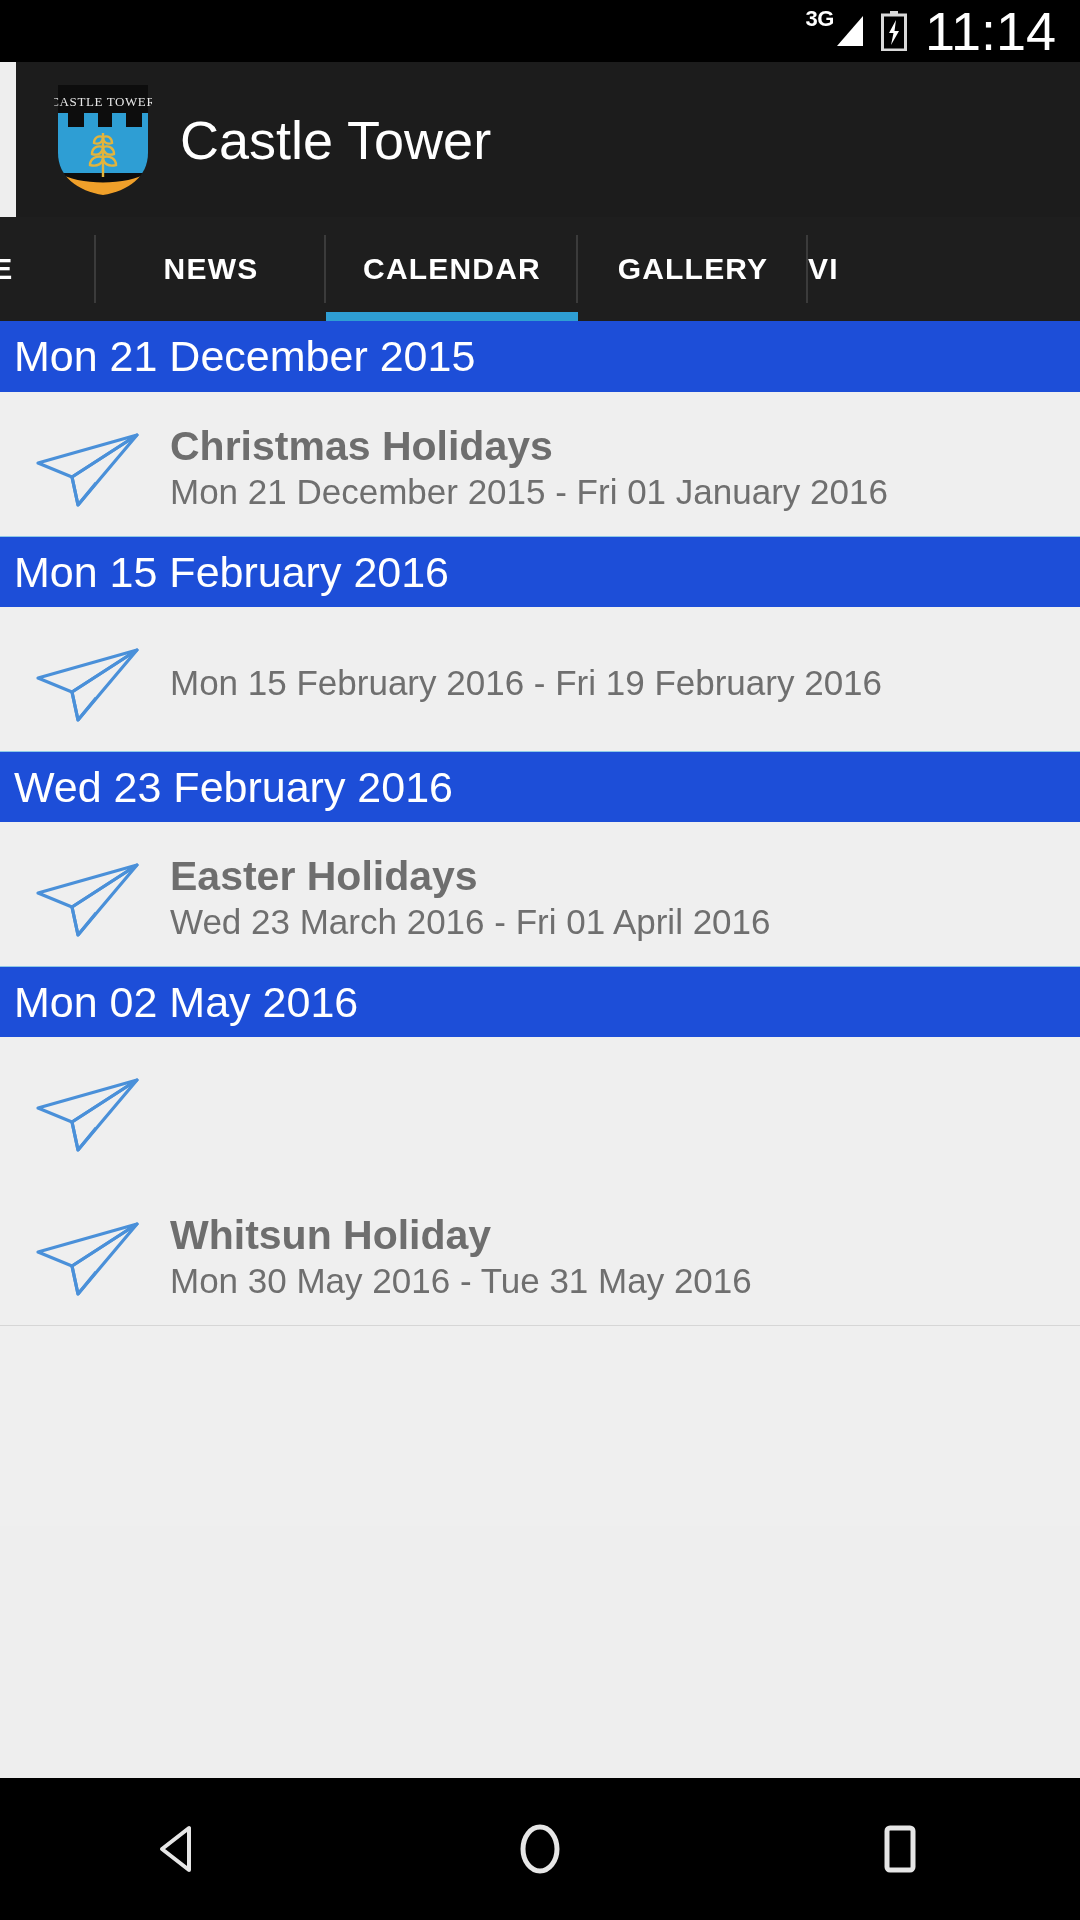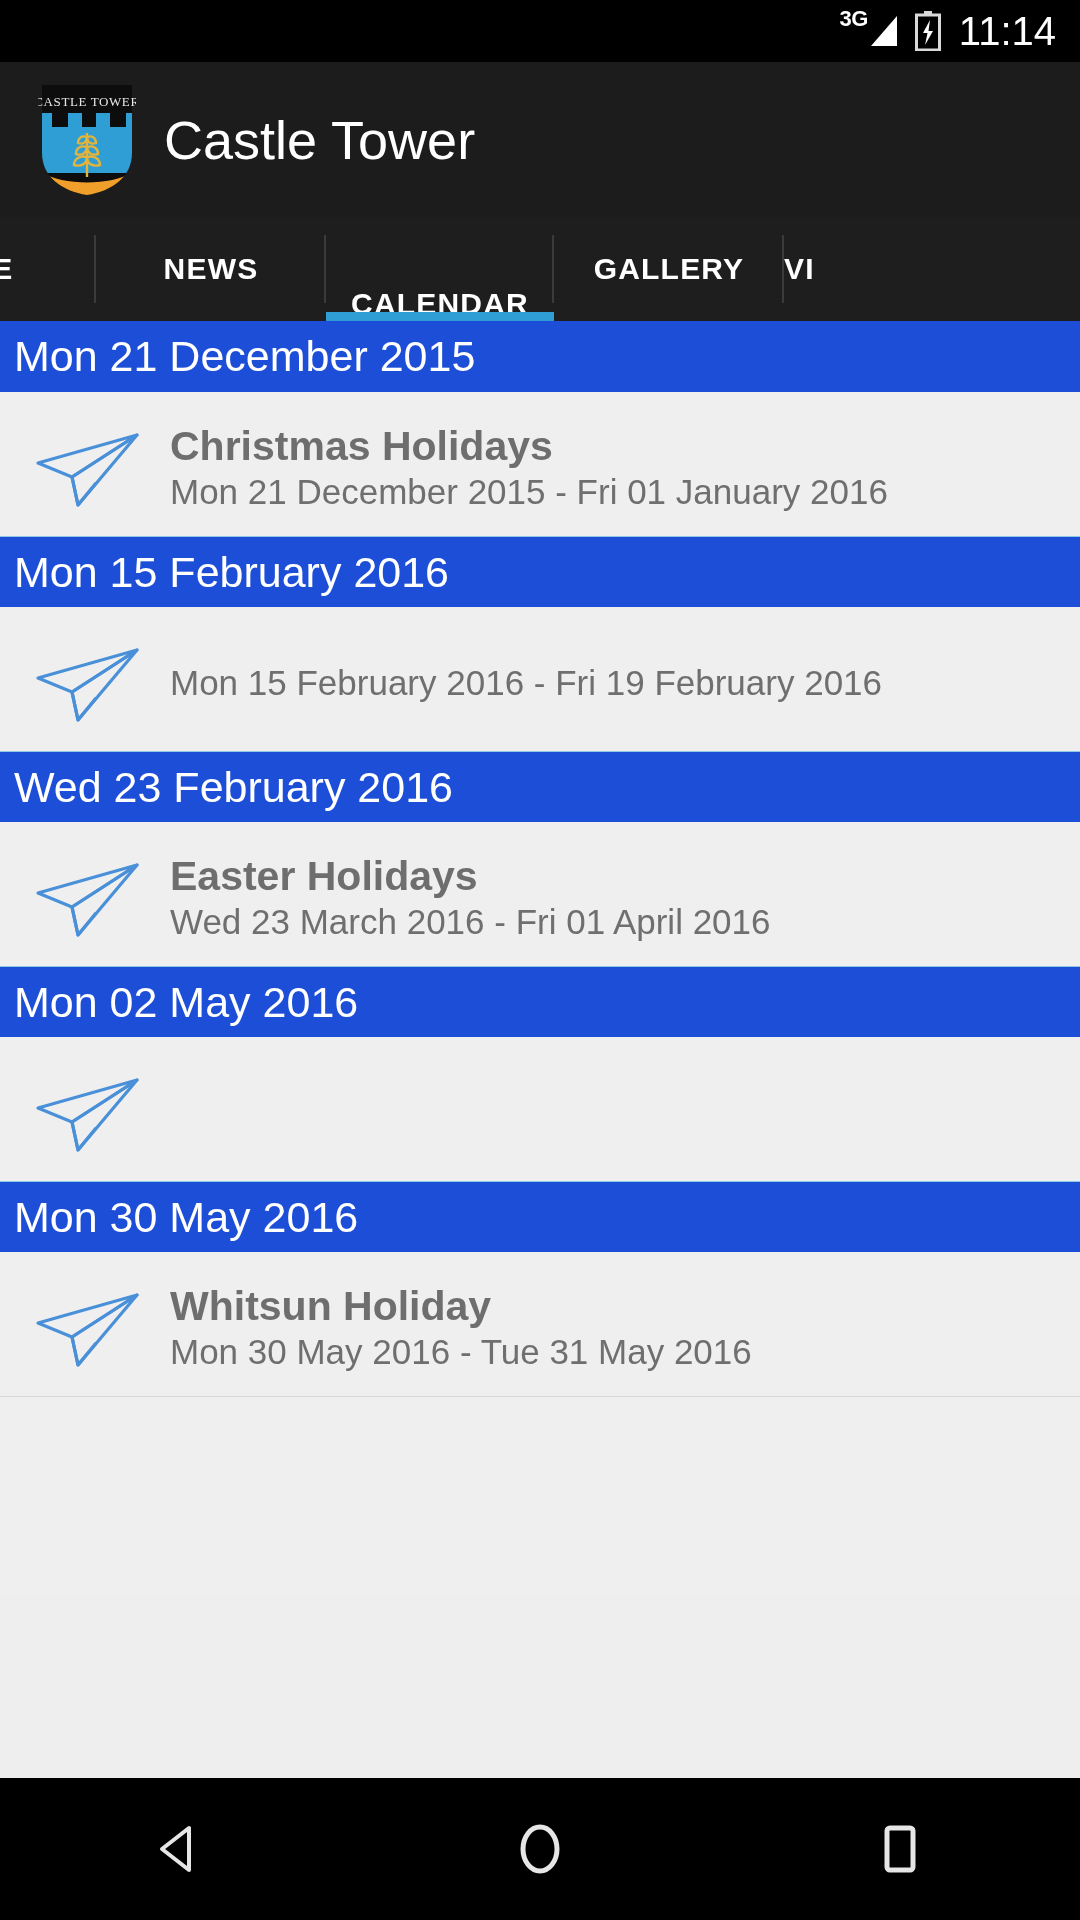--- a/index.html
+++ b/index.html
@@ -21,7 +21,7 @@
            align-self:flex-start; margin-top:8px; letter-spacing:-.5px; }
   .sb-signal { width:30px; height:34px; margin-left:1px; margin-right:16px; position:relative; align-self:center; }
   .sb-battery { width:26px; height:40px; margin-right:18px; position:relative; align-self:center; }
-  .sb-clock { color:#ffffff; font-size:40px; font-weight:400; letter-spacing:0px; line-height:1; }
+  .sb-clock { color:#ffffff; font-size:54px; font-weight:400; letter-spacing:0px; line-height:1; }
 
   
   .appbar {

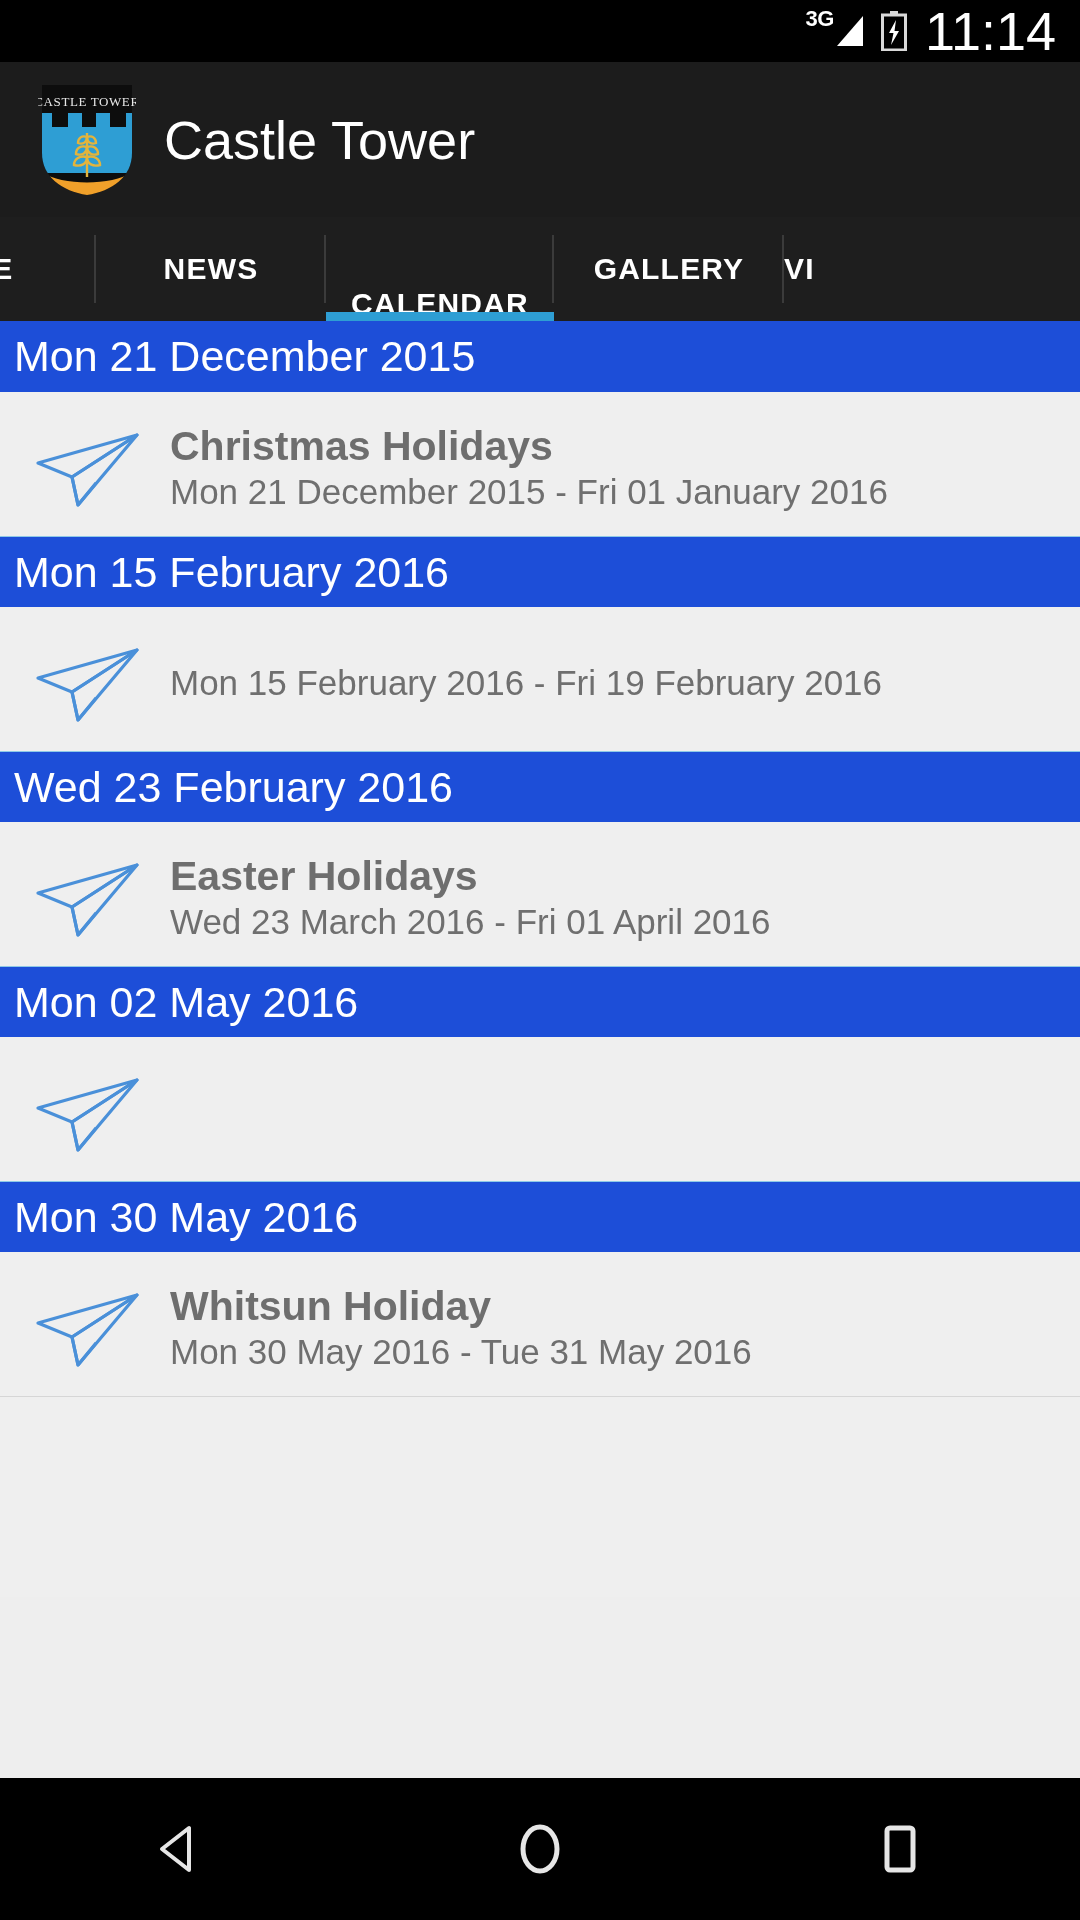--- a/index.html
+++ b/index.html
@@ -26,7 +26,7 @@
   
   .appbar {
     height:155px; flex:0 0 155px; background:#1c1c1c;
-    display:flex; align-items:center; padding-left:38px;
+    display:flex; align-items:center; padding-left:38px;margin-left:16px;
   }
   .logo { width:98px; height:118px; flex:0 0 98px; position:relative; }
   .app-title { color:#ffffff; font-size:54px; font-weight:400; margin-left:28px;

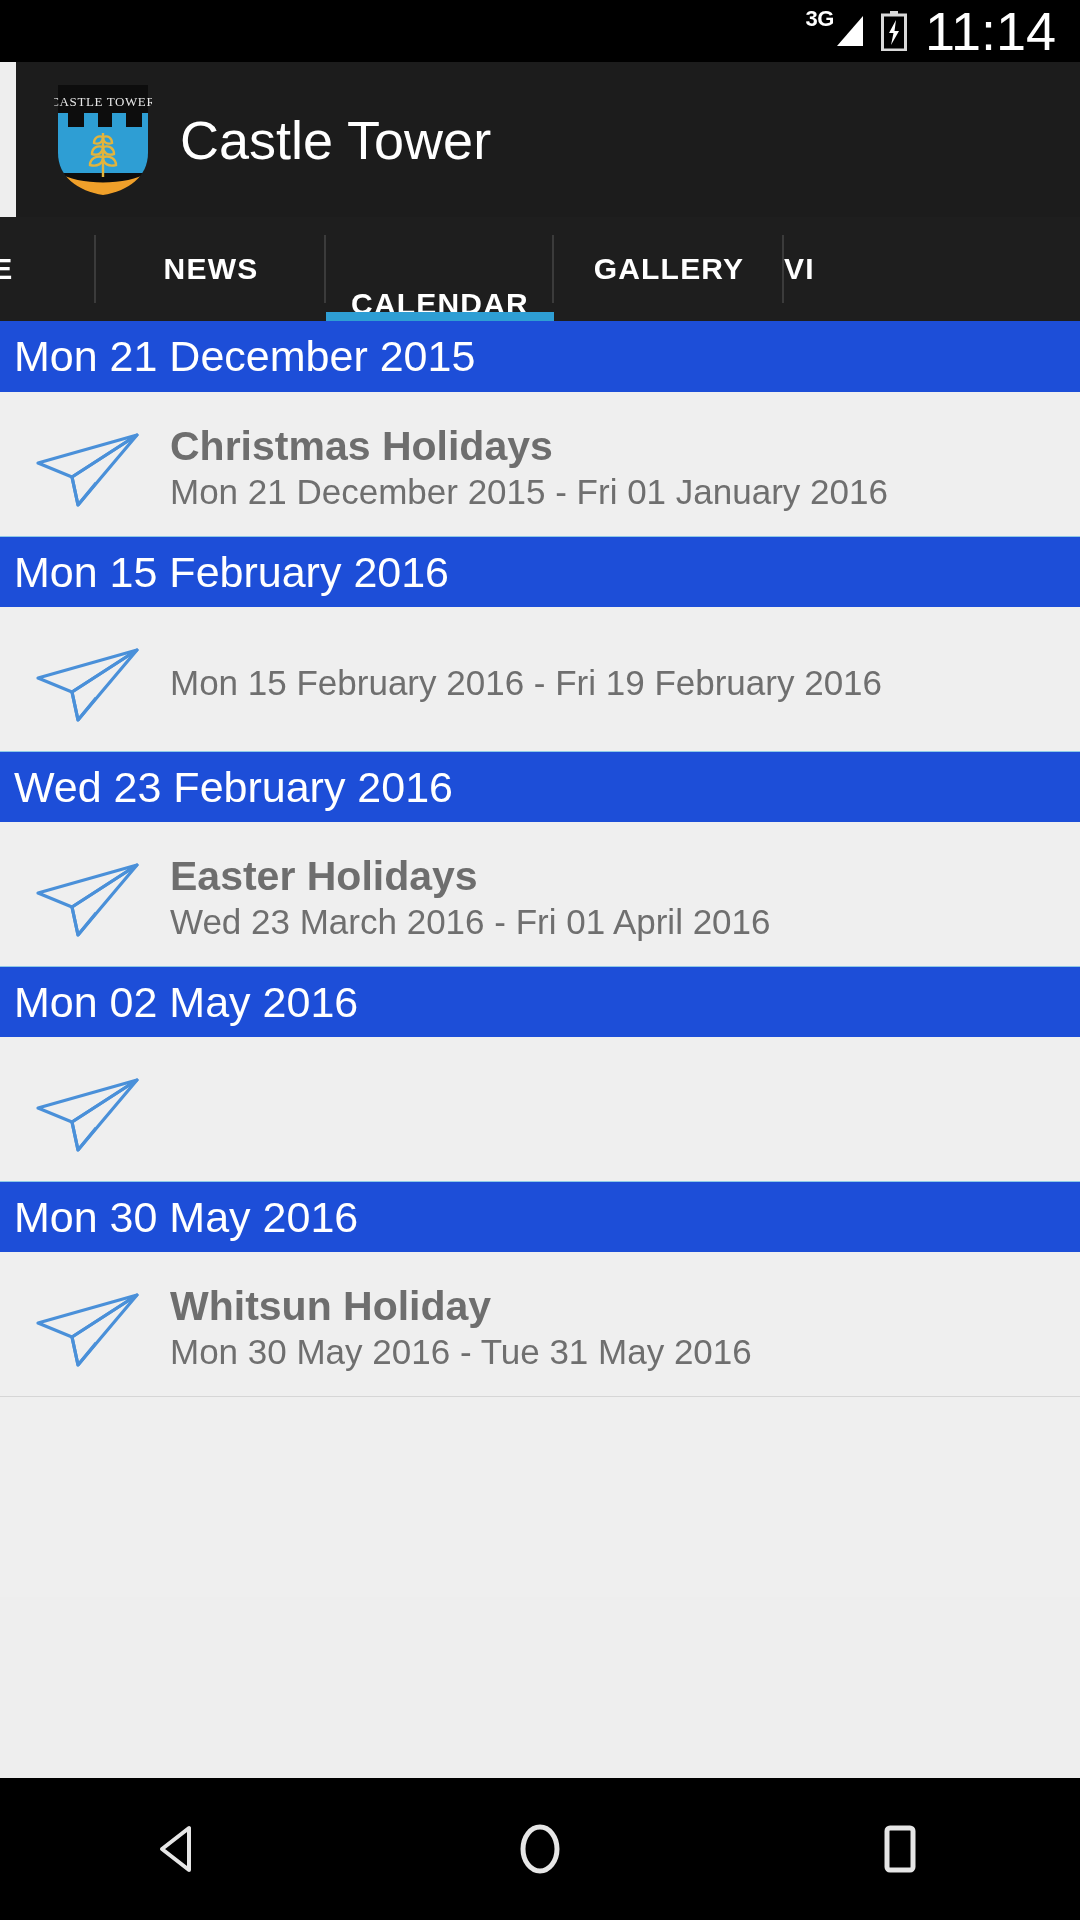--- a/index.html
+++ b/index.html
@@ -46,7 +46,7 @@
   .tab.clipped-left { width:96px; justify-content:flex-start; padding-left:0; }
   .tab.clipped-left span { margin-left:-34px; }
   .tab.w-news { width:230px; }
-  .tab.w-cal  { width:228px;align-items:flex-end; }
+  .tab.w-cal  { width:252px; }
   .tab.w-gal  { width:230px; }
   .tab.clipped-right { width:100px; justify-content:flex-start; }
   .tab.active::after {

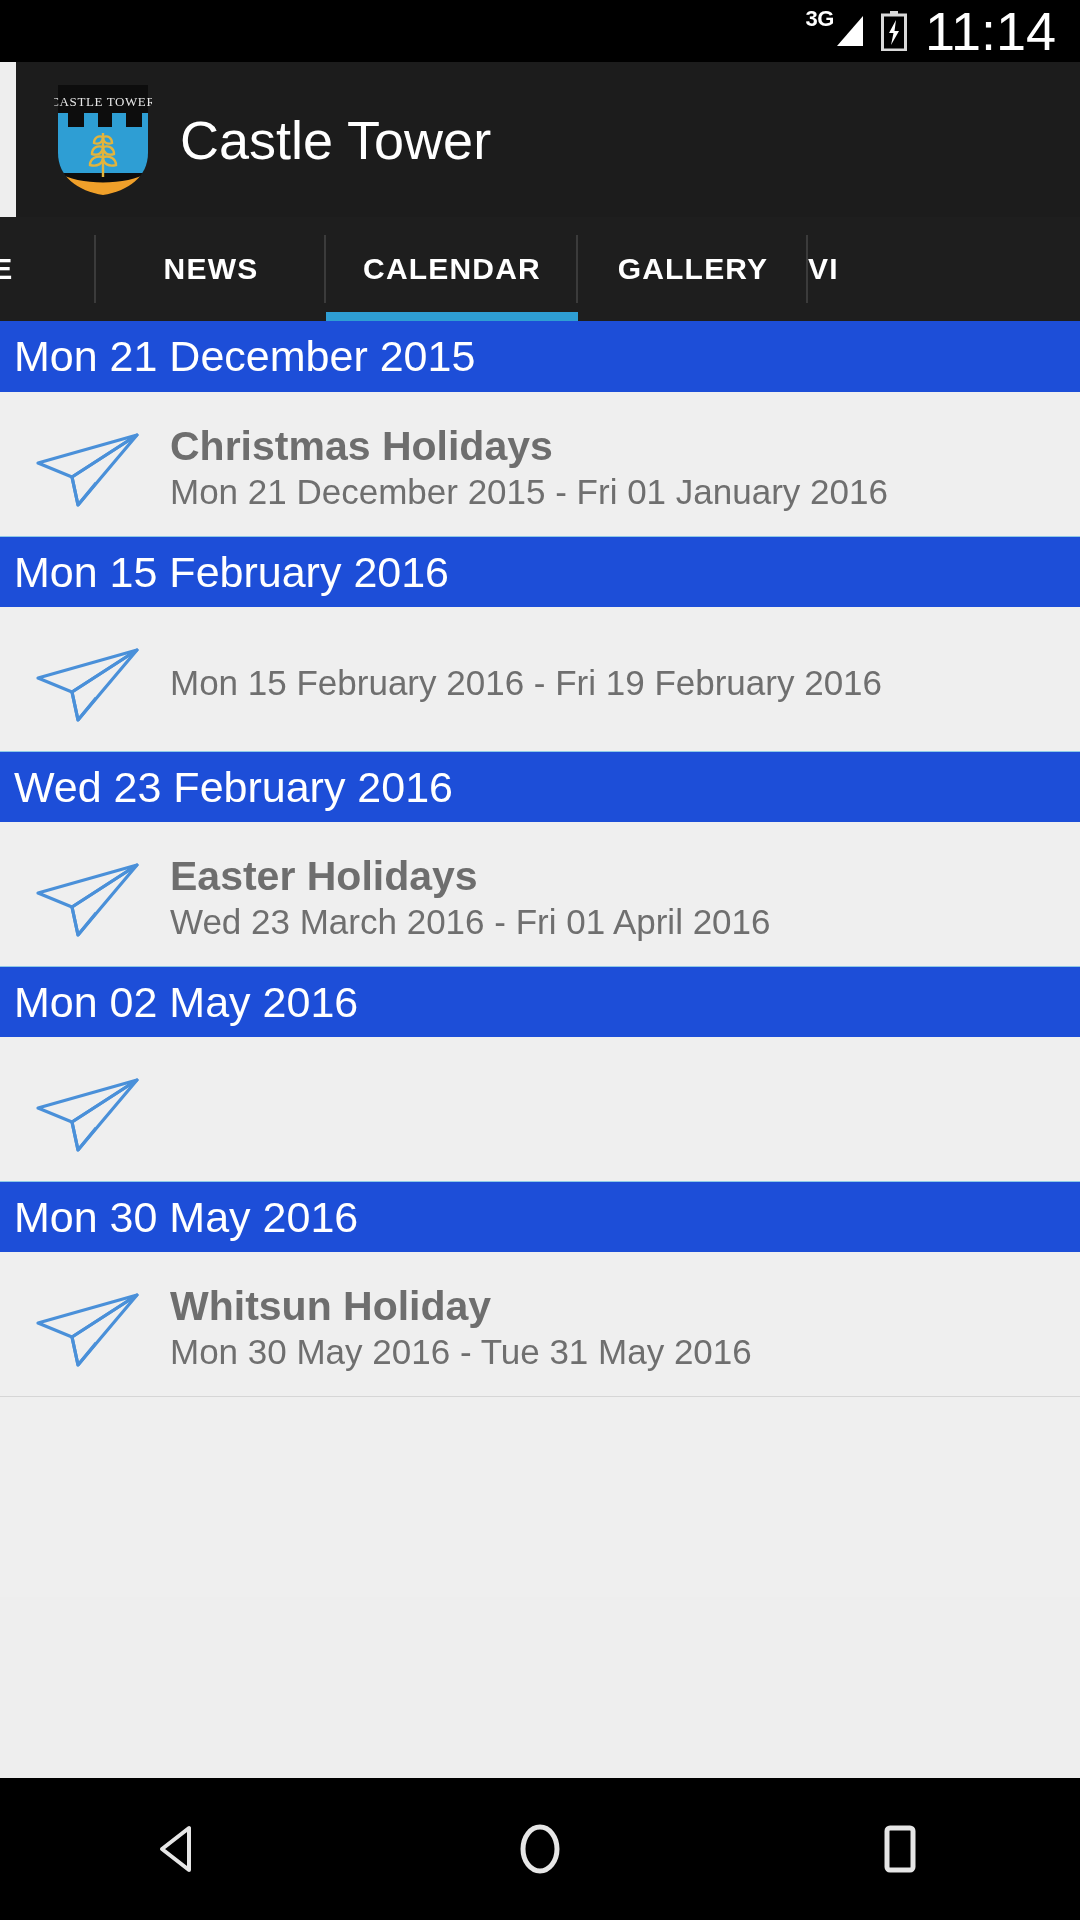--- a/index.html
+++ b/index.html
@@ -227,9 +227,6 @@
       </div>
     </div>
 
-    <div class="date-header">
-      <div class="date-header-text">Mon 30 May 2016</div>
-    </div>
     <div class="event-row">
       <div class="plane-wrap">
         <svg width="118" height="86" viewBox="0 0 118 86">

